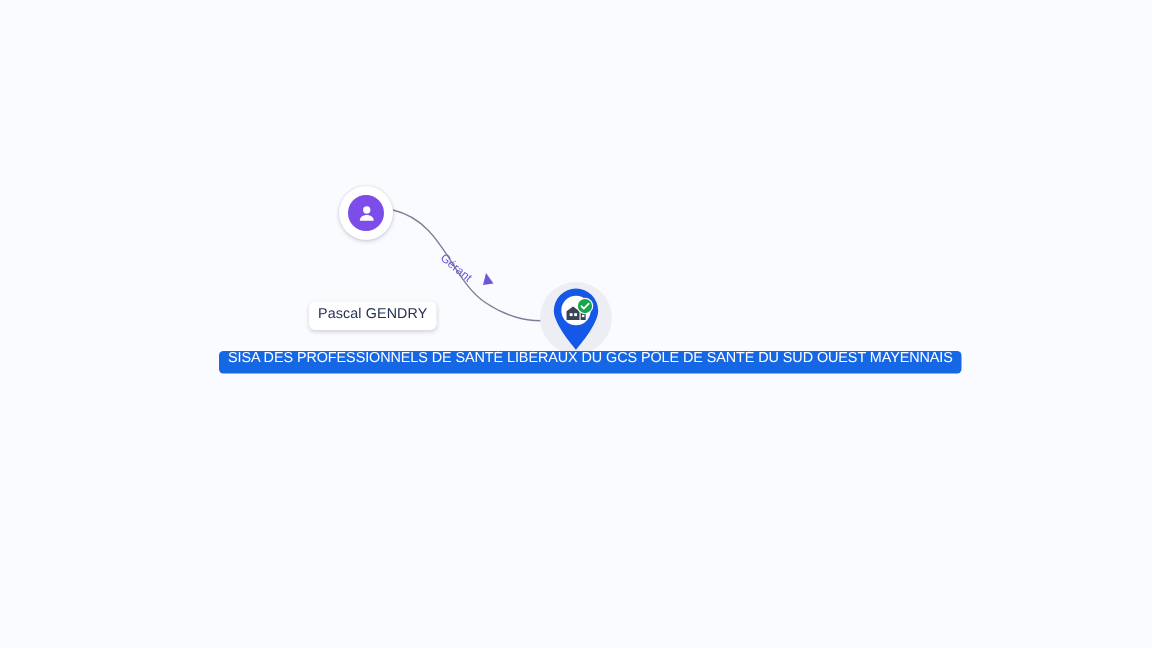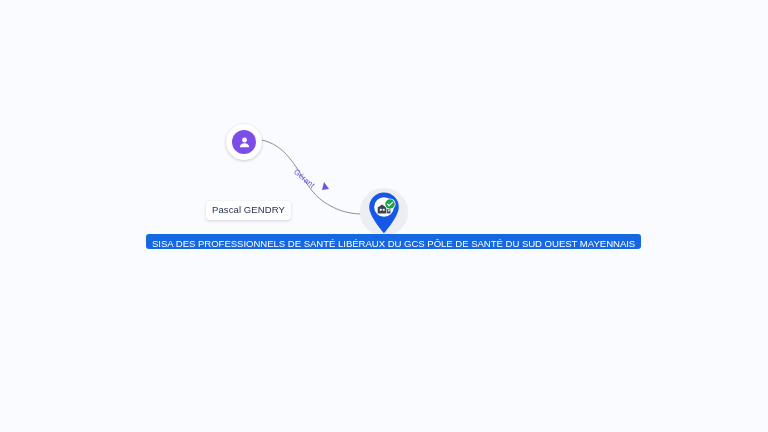--- a/index.html
+++ b/index.html
@@ -134,7 +134,7 @@
     top: 234px;
     height: 15px;
     display: flex;
-    align-items: flex-end;
+    align-items: flex-start;
     background: #1667e4;
     border-radius: 3px;
     padding: 0 6px;

